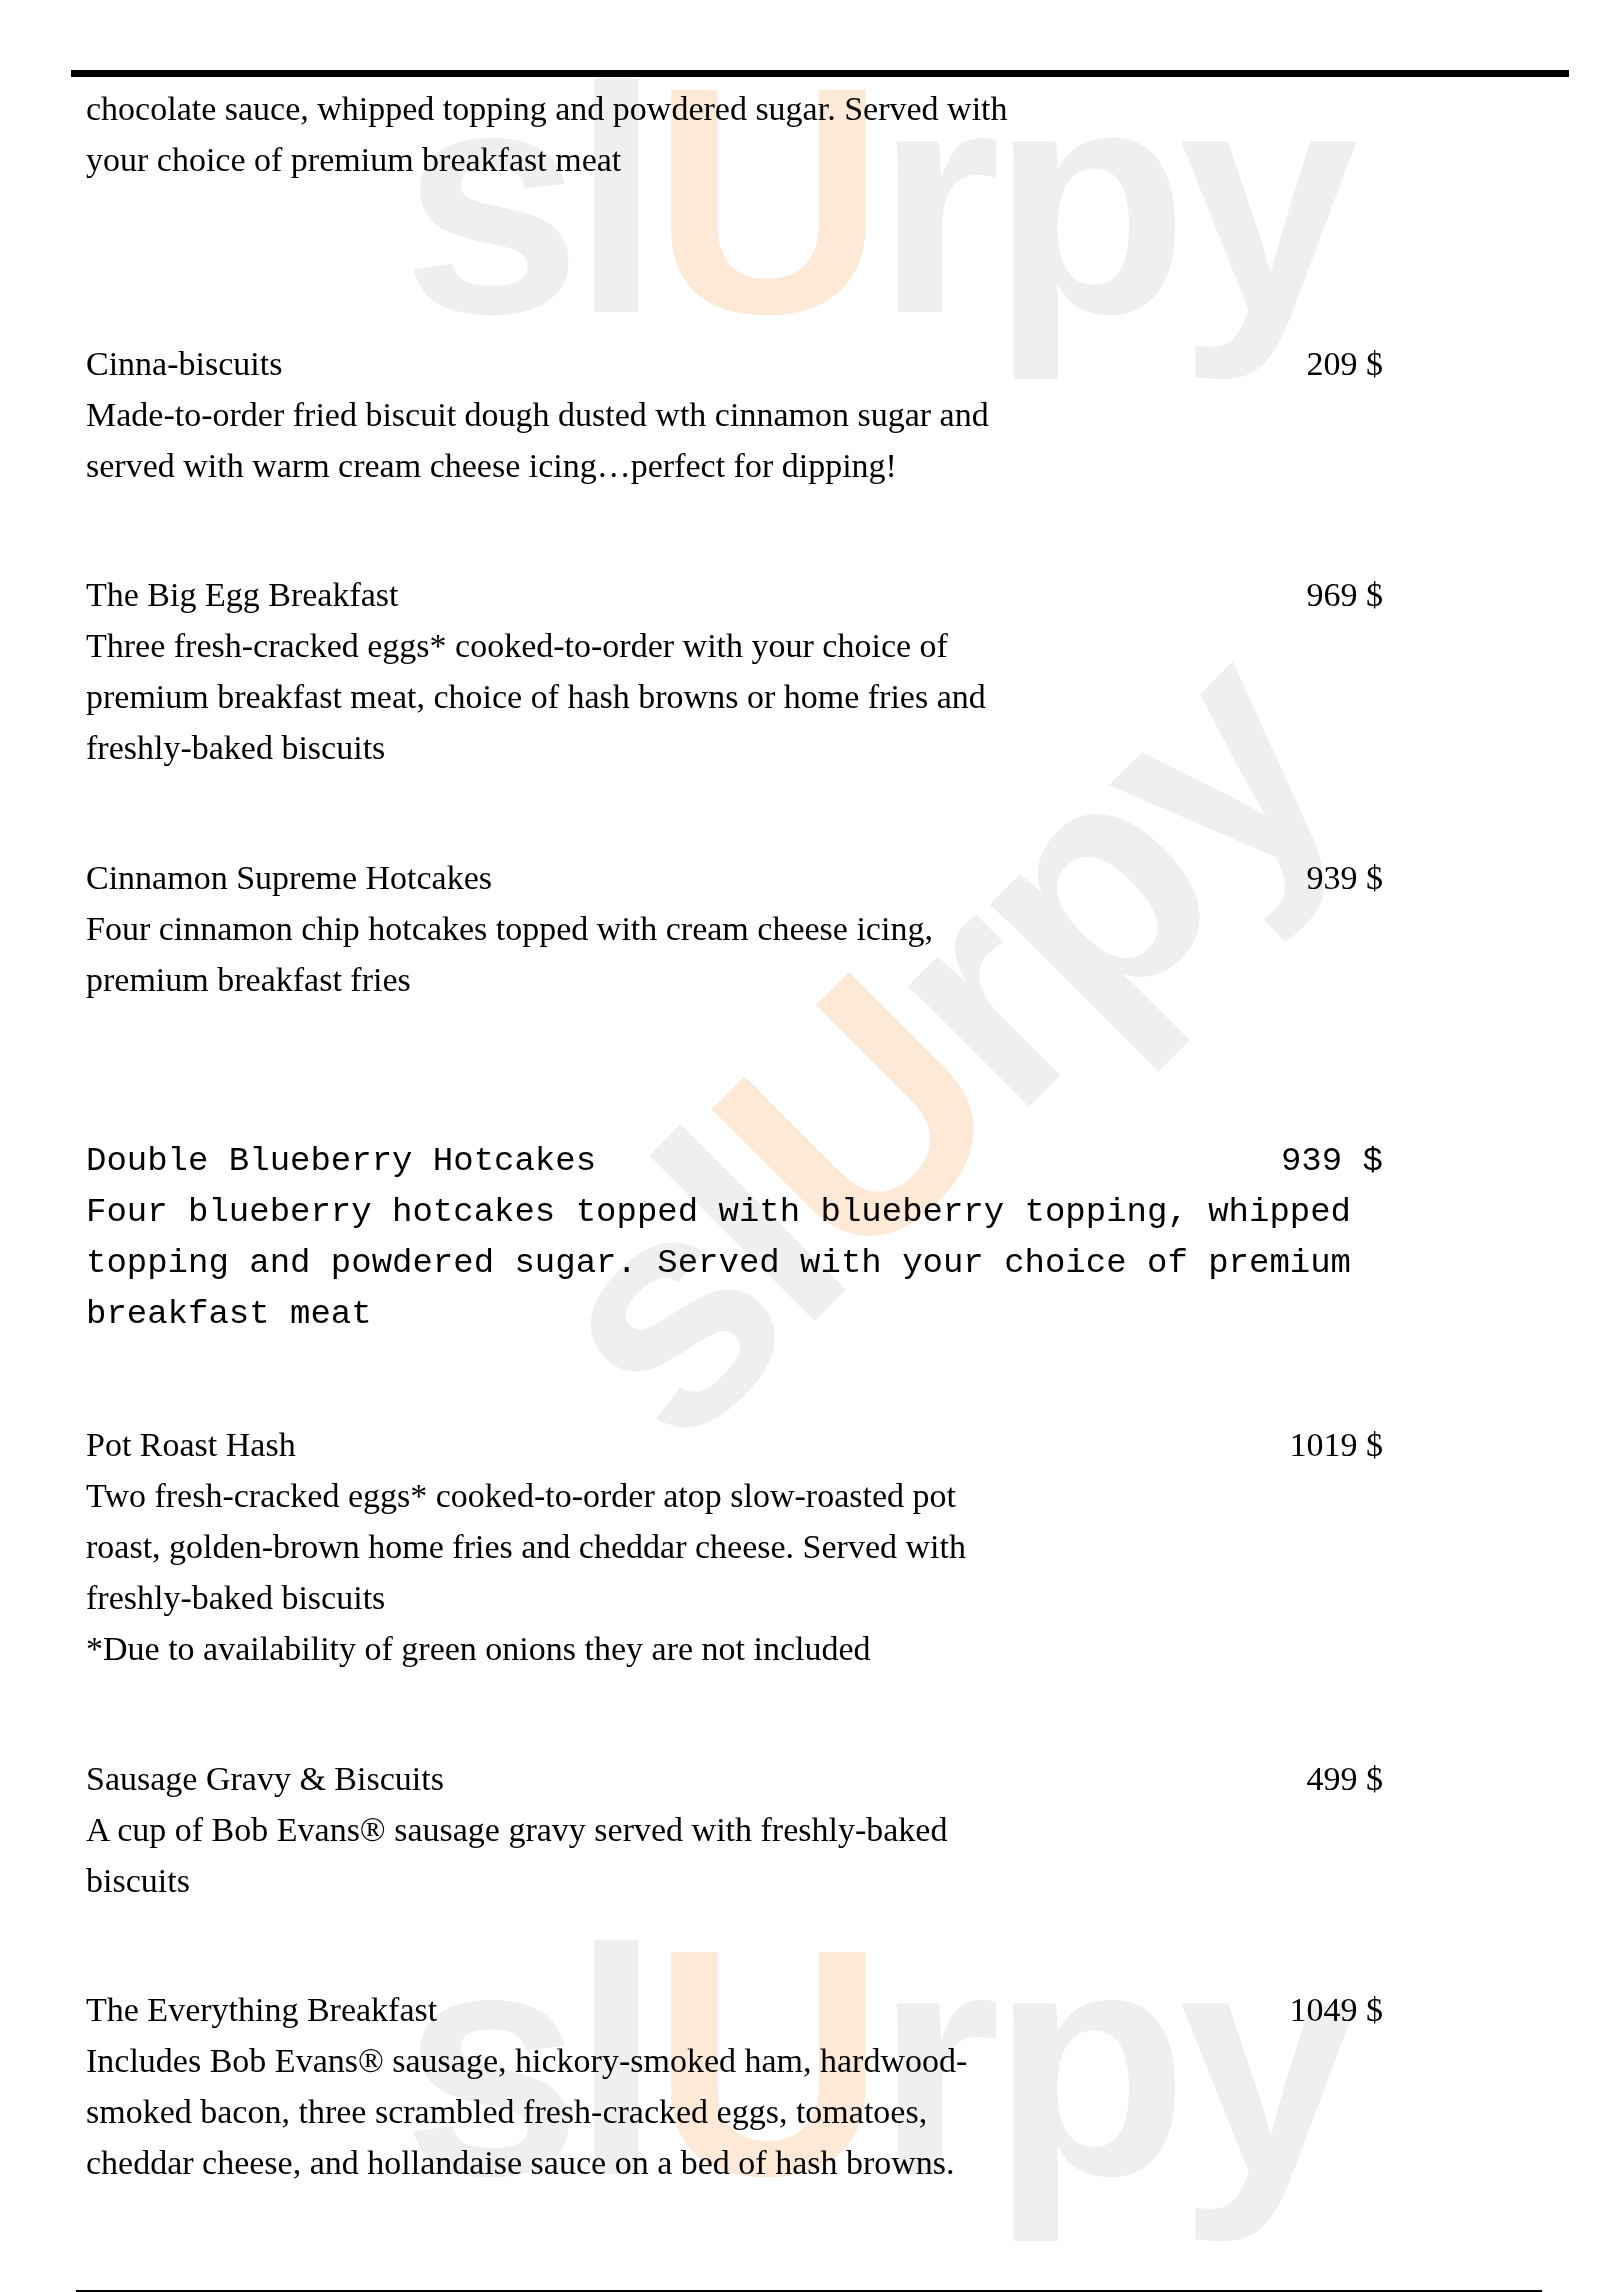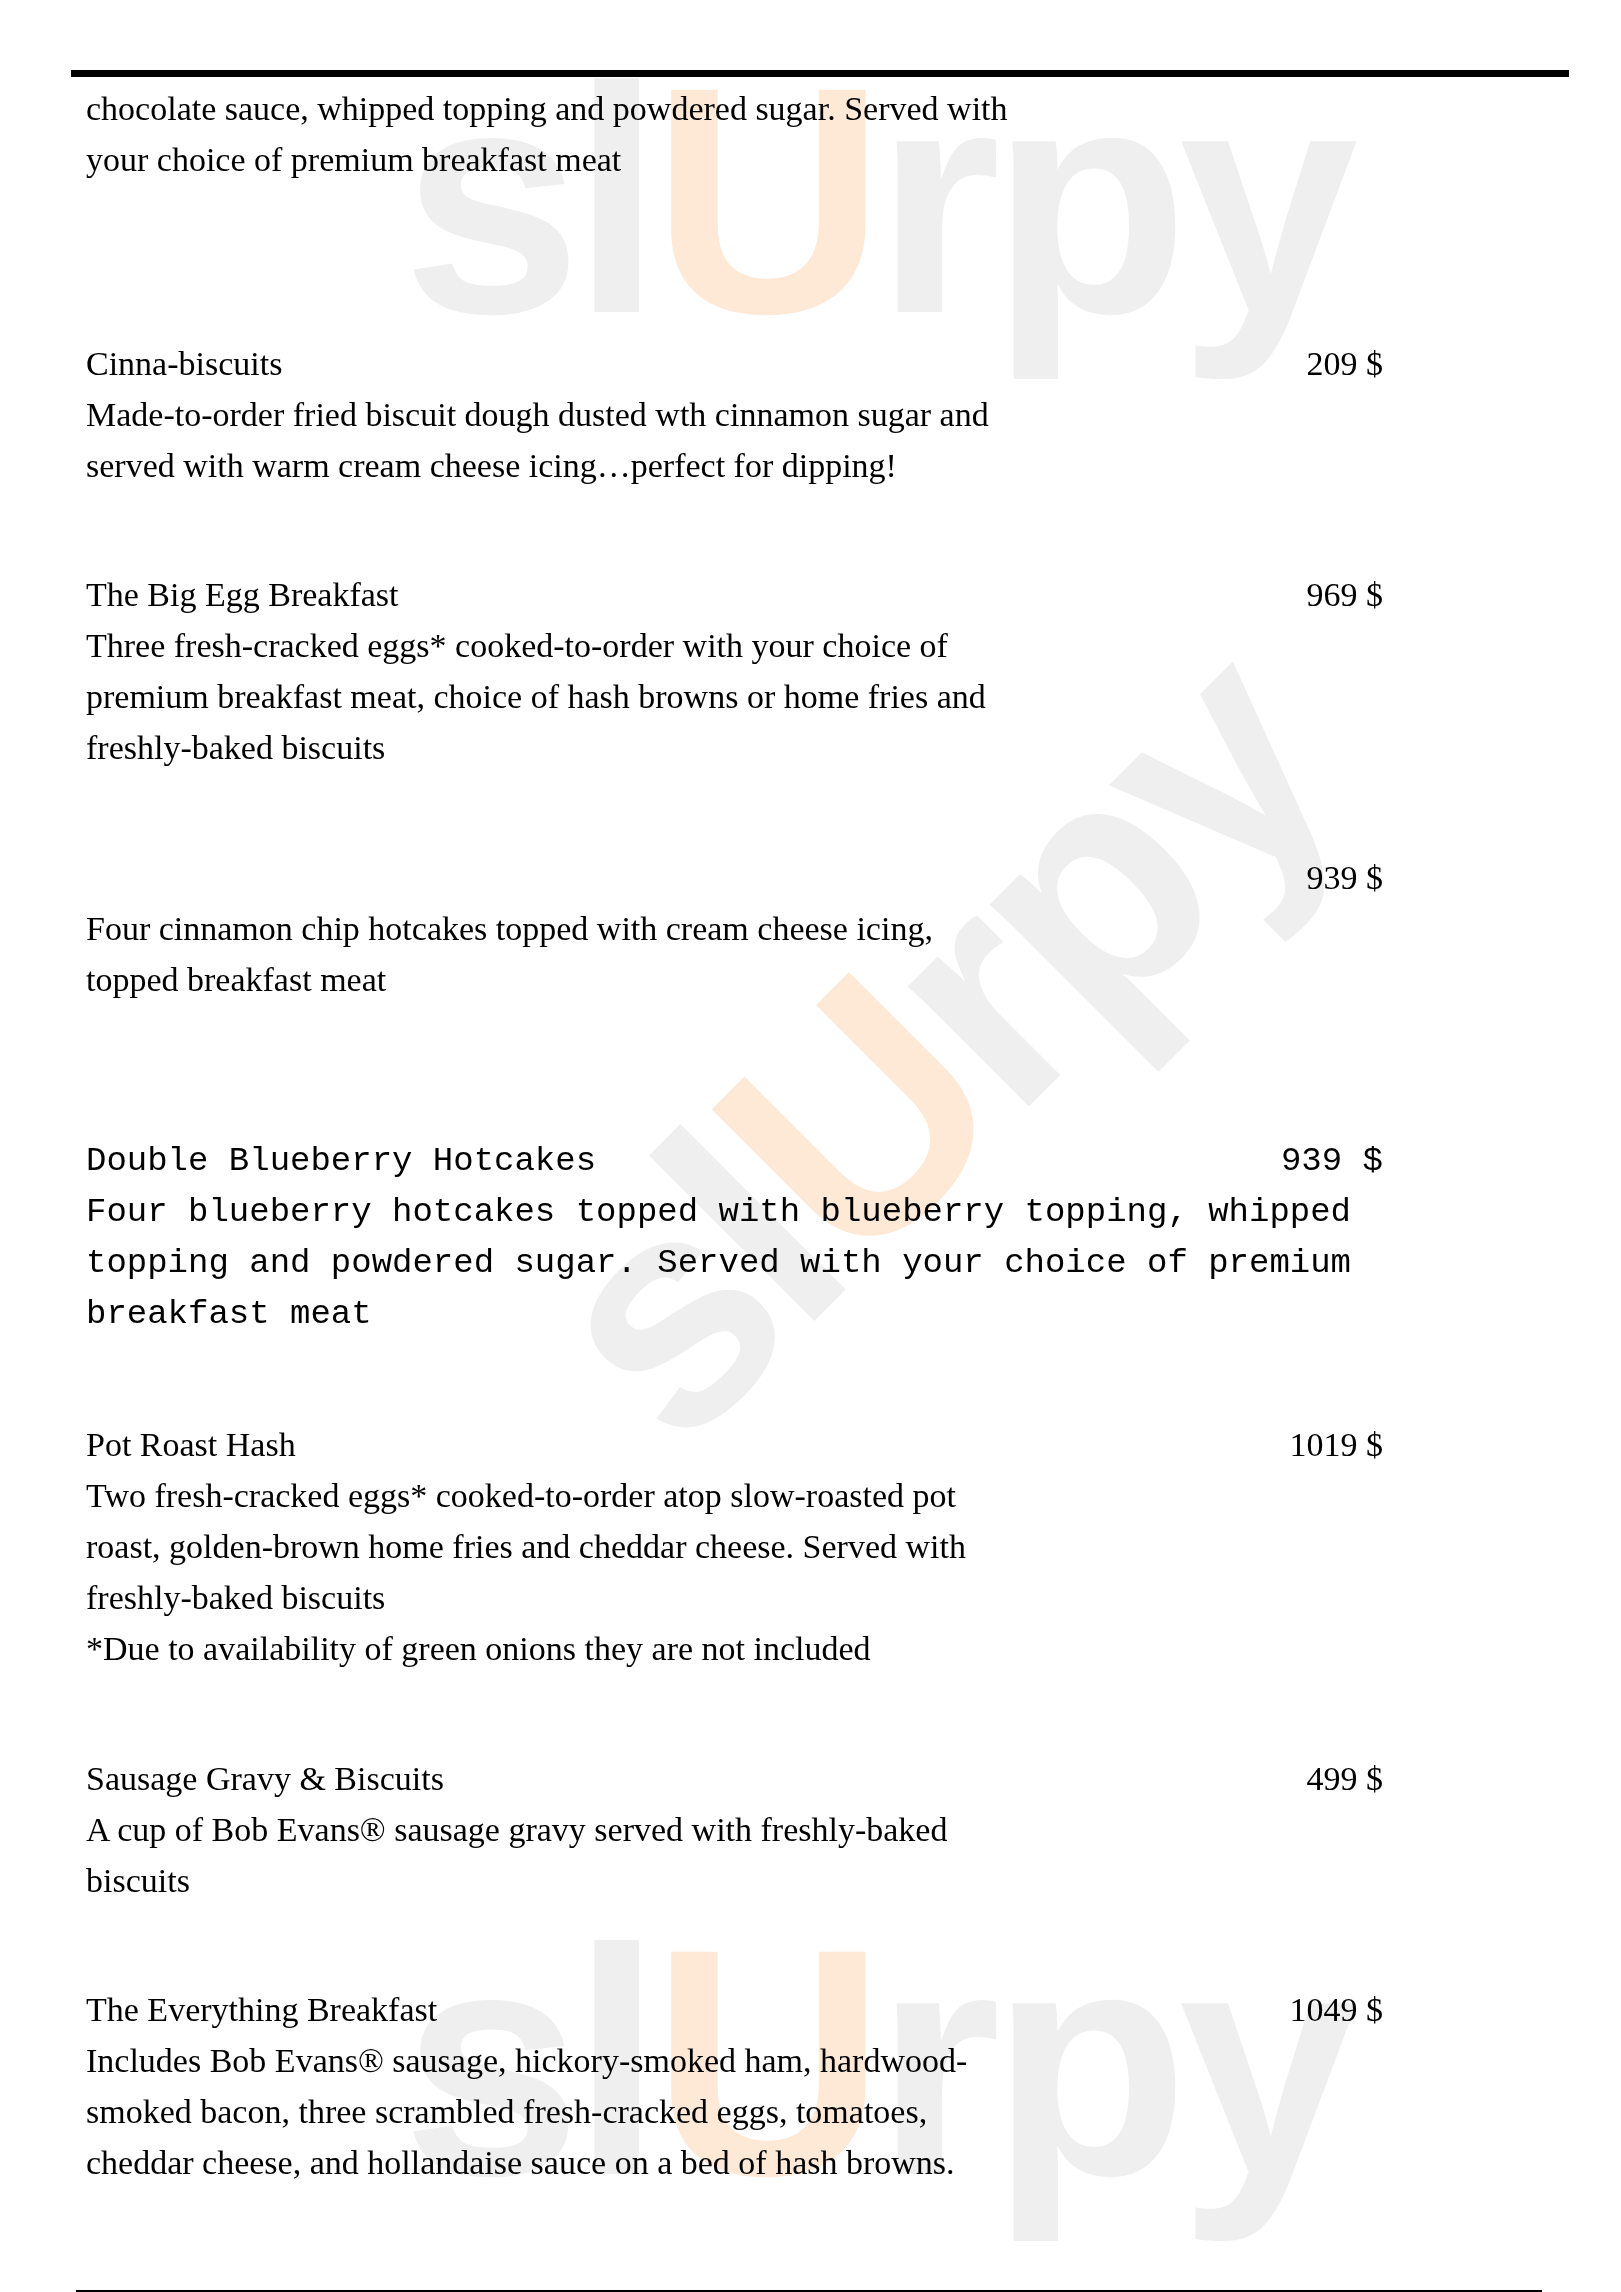--- a/index.html
+++ b/index.html
@@ -121,6 +121,7 @@
 
   <div class="item" style="position:absolute; top:774px; left:0; width:1313px;">
     <div class="line item-row">
+      <span>Cinnamon Supreme Hotcakes</span>
       <span class="item-price">939 $</span>
     </div>
     <div class="line">Four cinnamon chip hotcakes topped with cream cheese icing,</div>

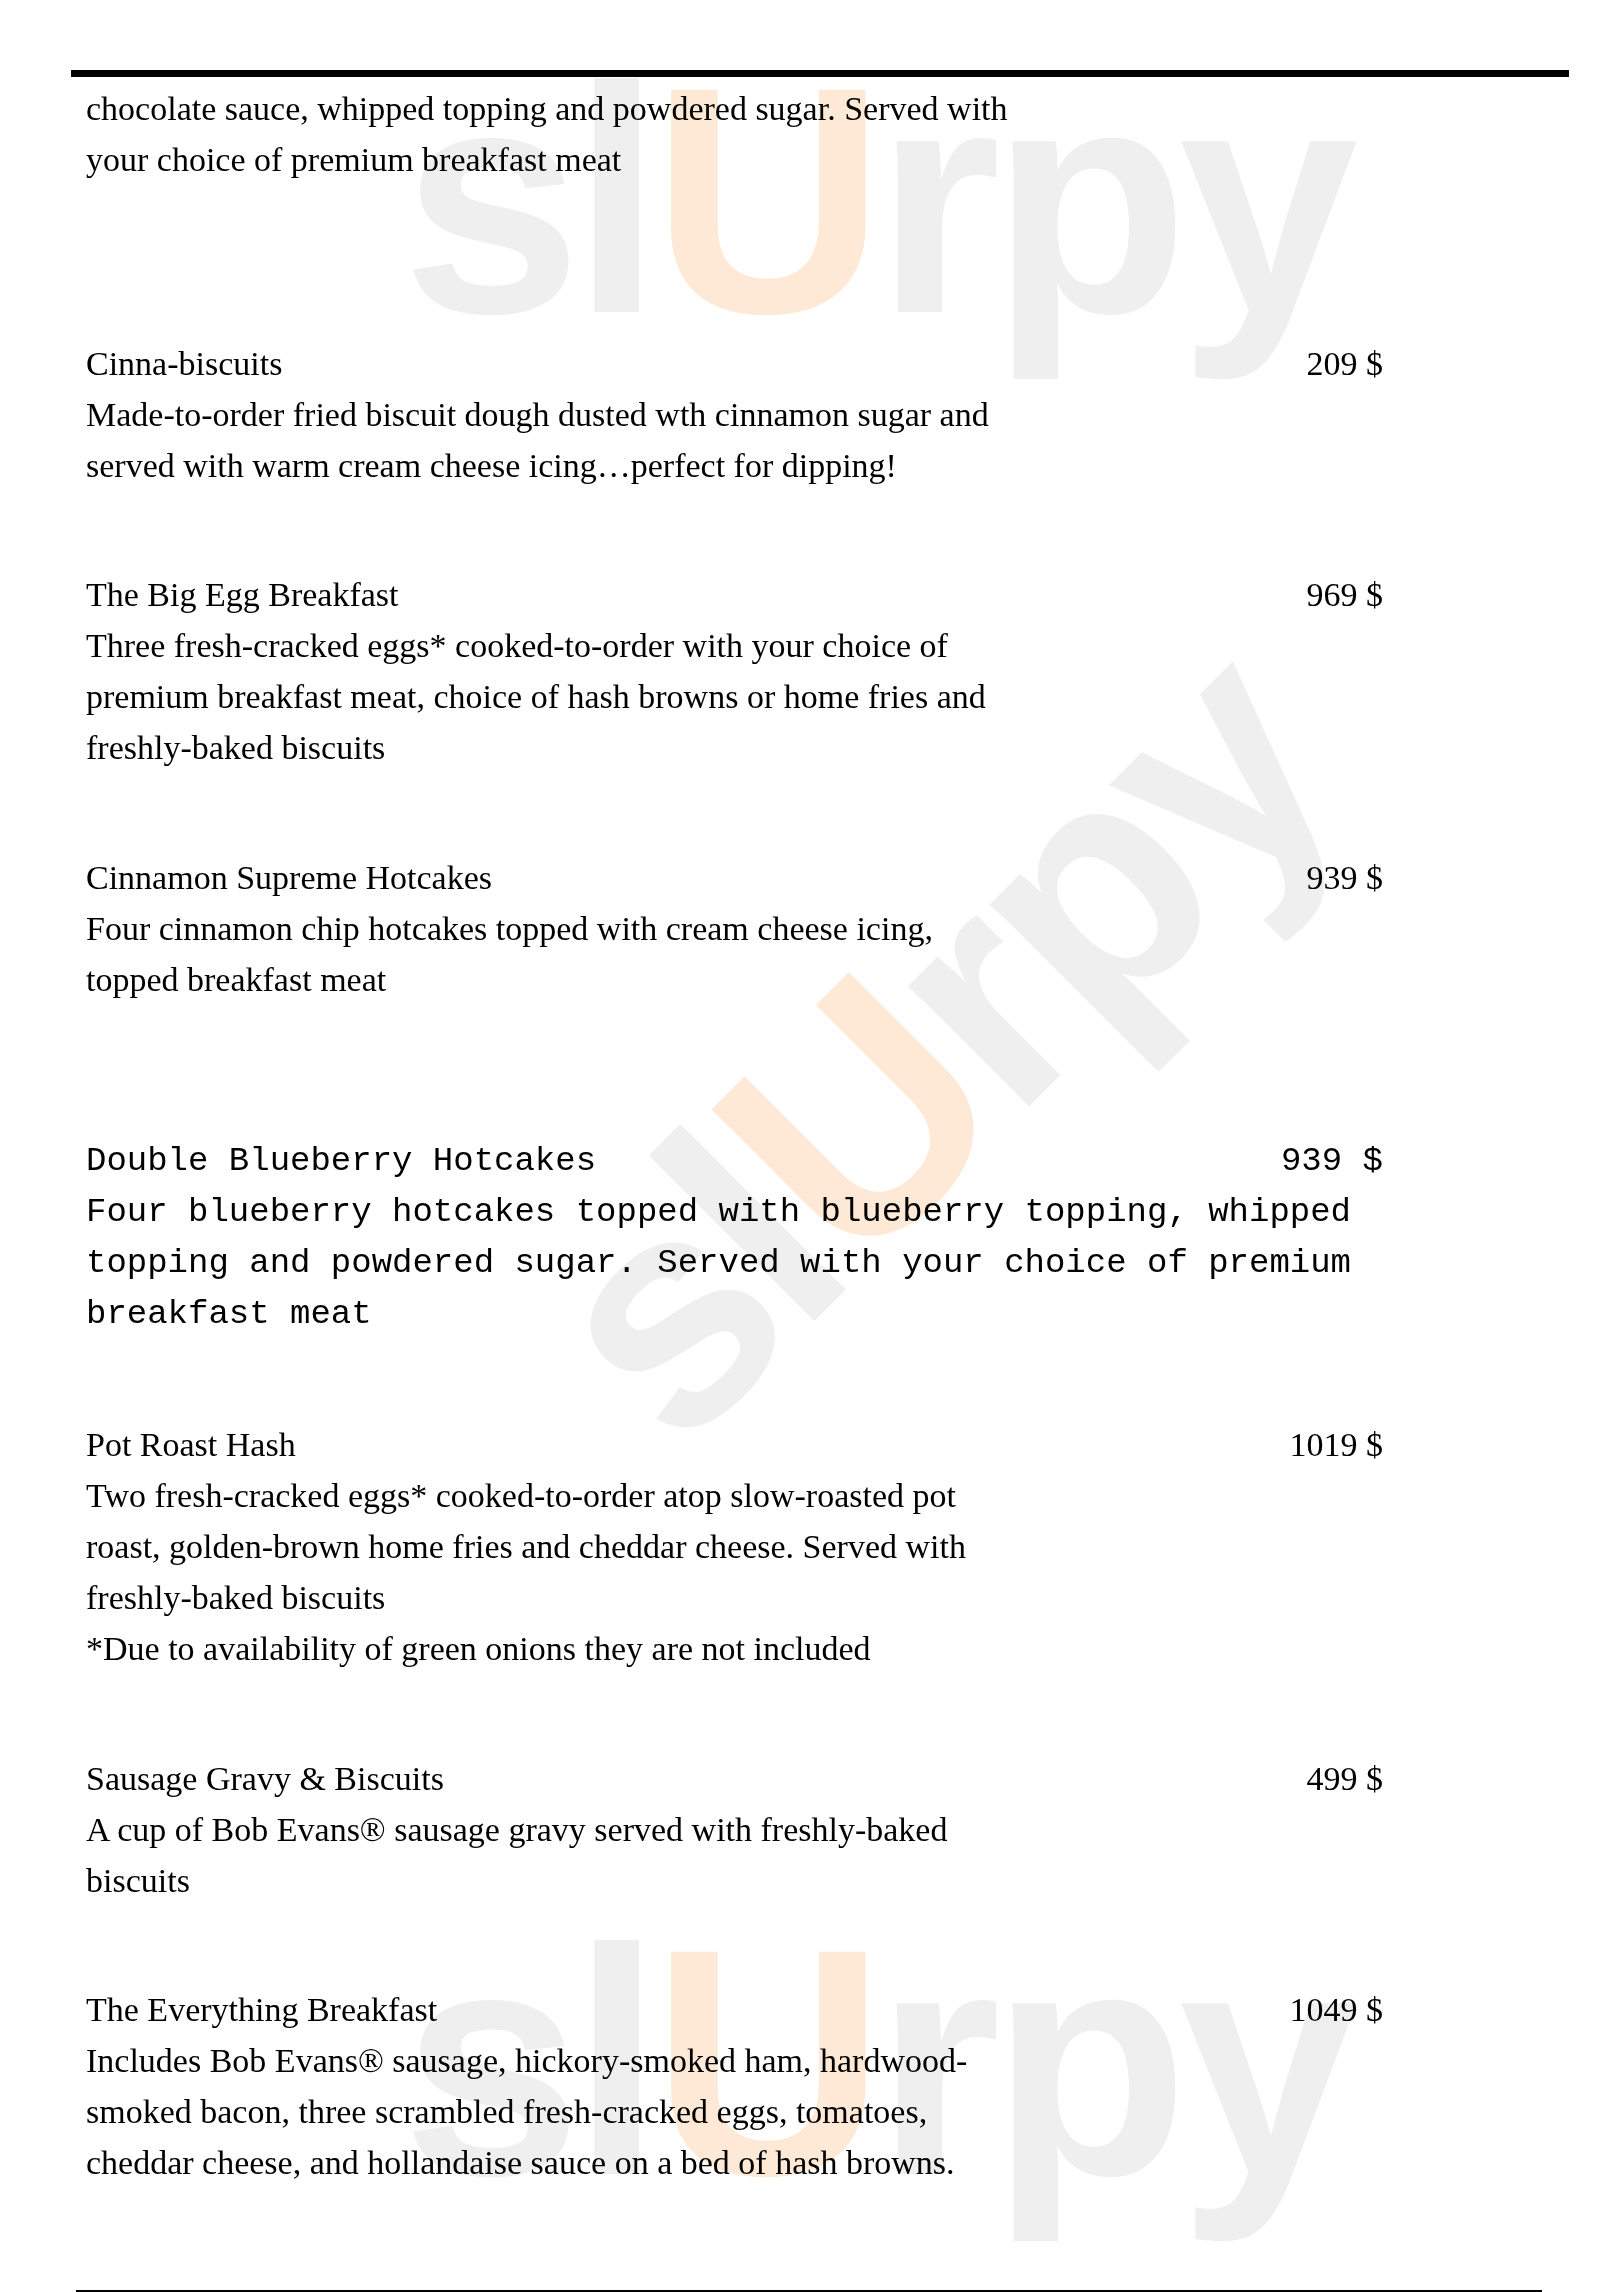--- a/index.html
+++ b/index.html
@@ -125,7 +125,7 @@
       <span class="item-price">939 $</span>
     </div>
     <div class="line">Four cinnamon chip hotcakes topped with cream cheese icing,</div>
-    <div class="line">topped breakfast meat</div>
+    <div class="line">premium breakfast fries</div>
   </div>
 
   <div class="item" style="position:absolute; top:1058px; left:0; width:1313px;font-family:Liberation Mono, monospace;">

